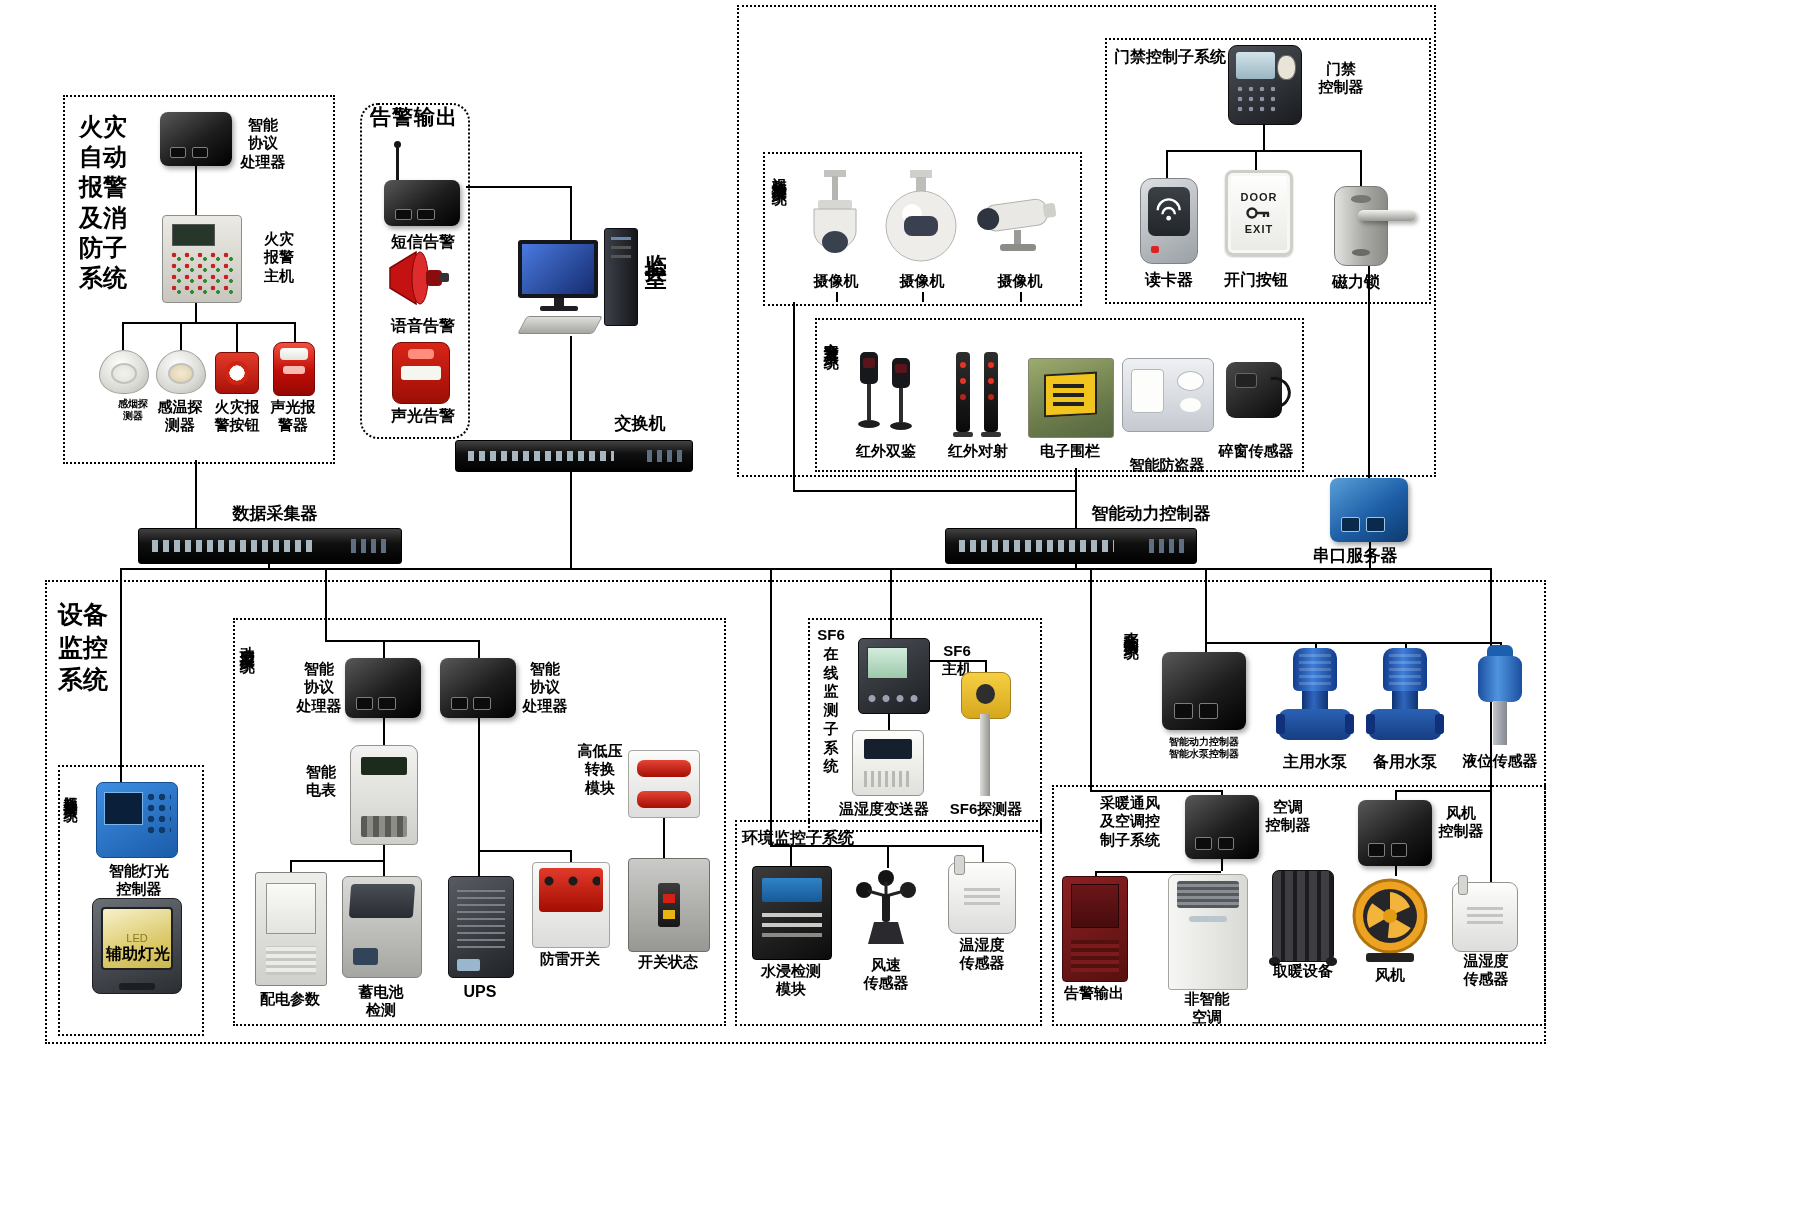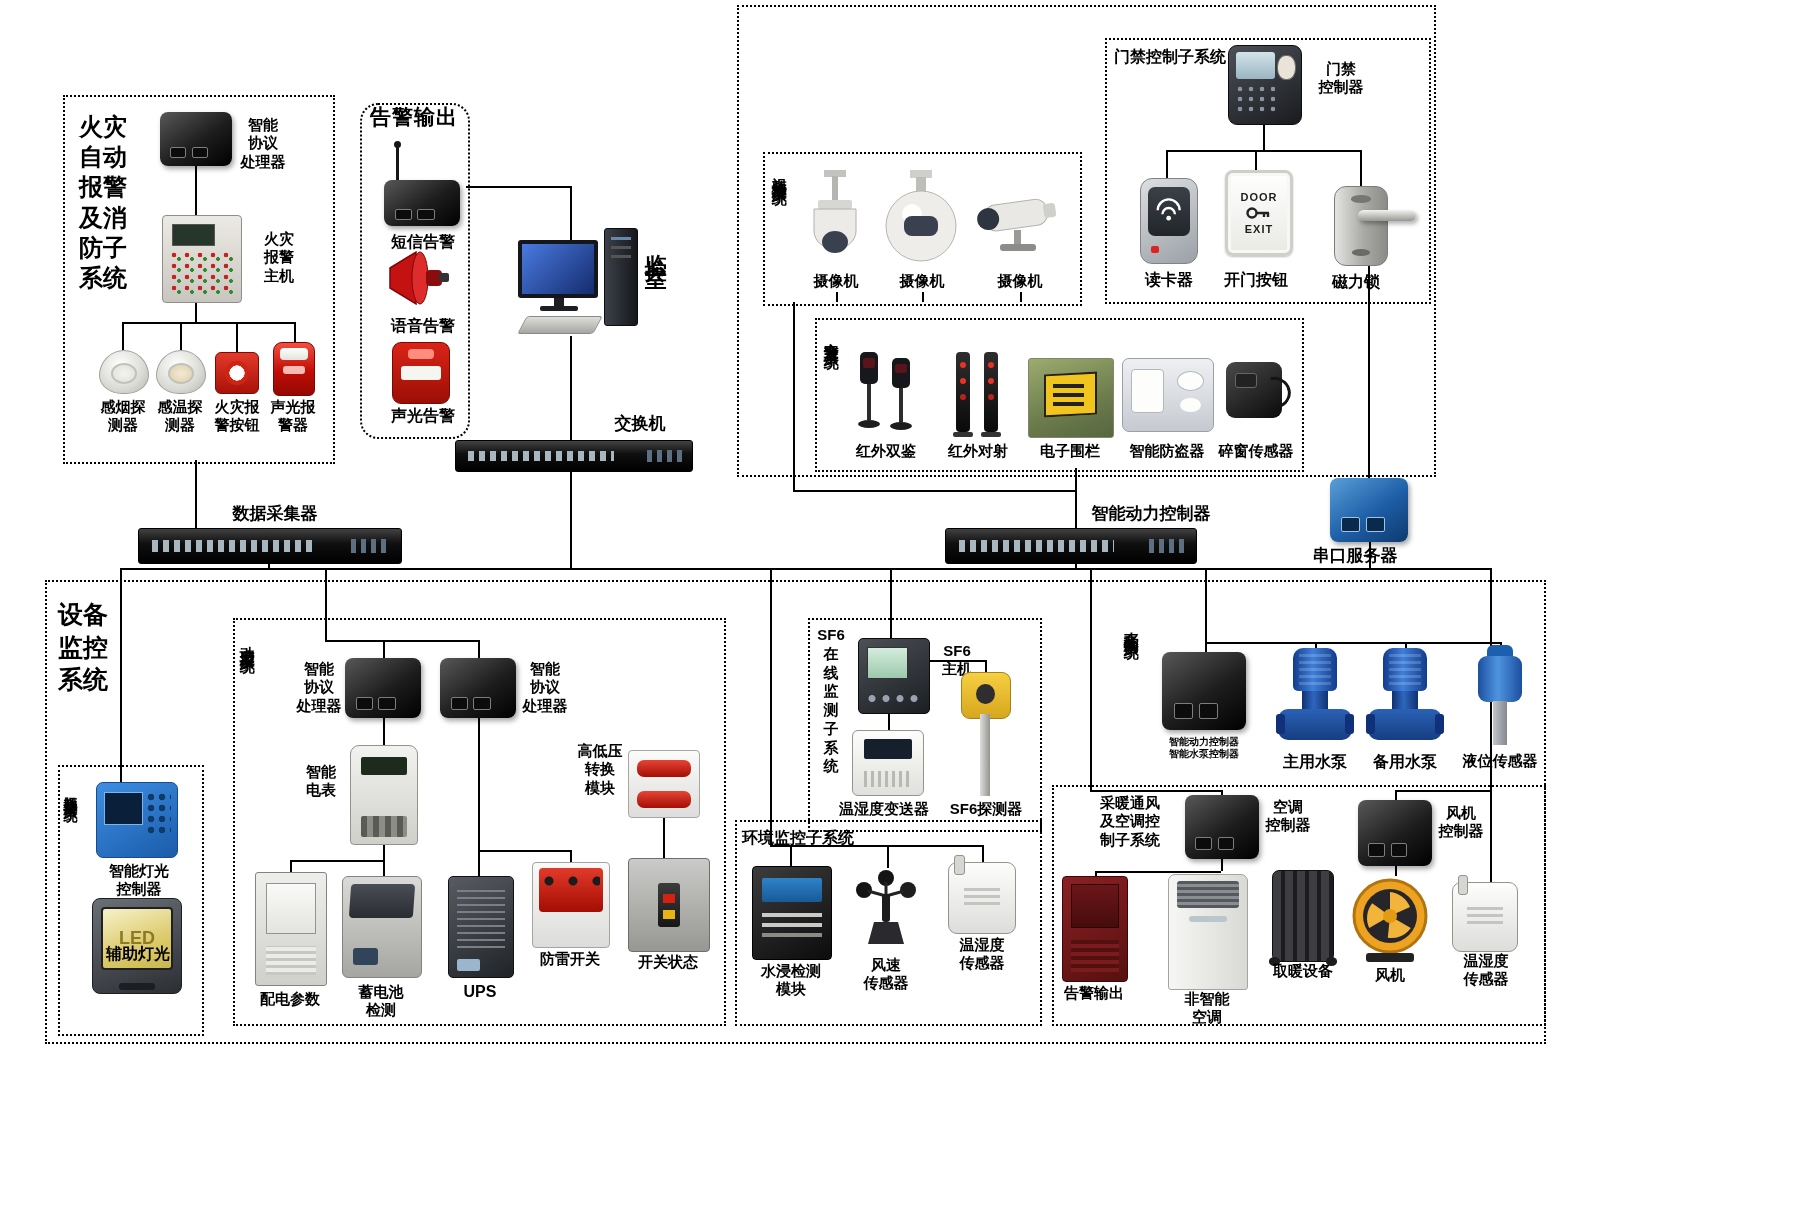--- a/index.html
+++ b/index.html
@@ -227,7 +227,7 @@
 报警
 主机</div>
   <div class="d dome" style="left:99px;top:350px;width:48px;height:42px"></div>
-  <div class="lbl" style="left:95px;top:398px;width:56px;font-size:15px">感烟探
+  <div class="lbl" style="left:105px;top:398px;width:56px;font-size:10px">感烟探
 测器</div>
   <div class="d dome tempcore" style="left:156px;top:350px;width:48px;height:42px"></div>
   <div class="lbl" style="left:152px;top:398px;width:56px;font-size:15px">感温探

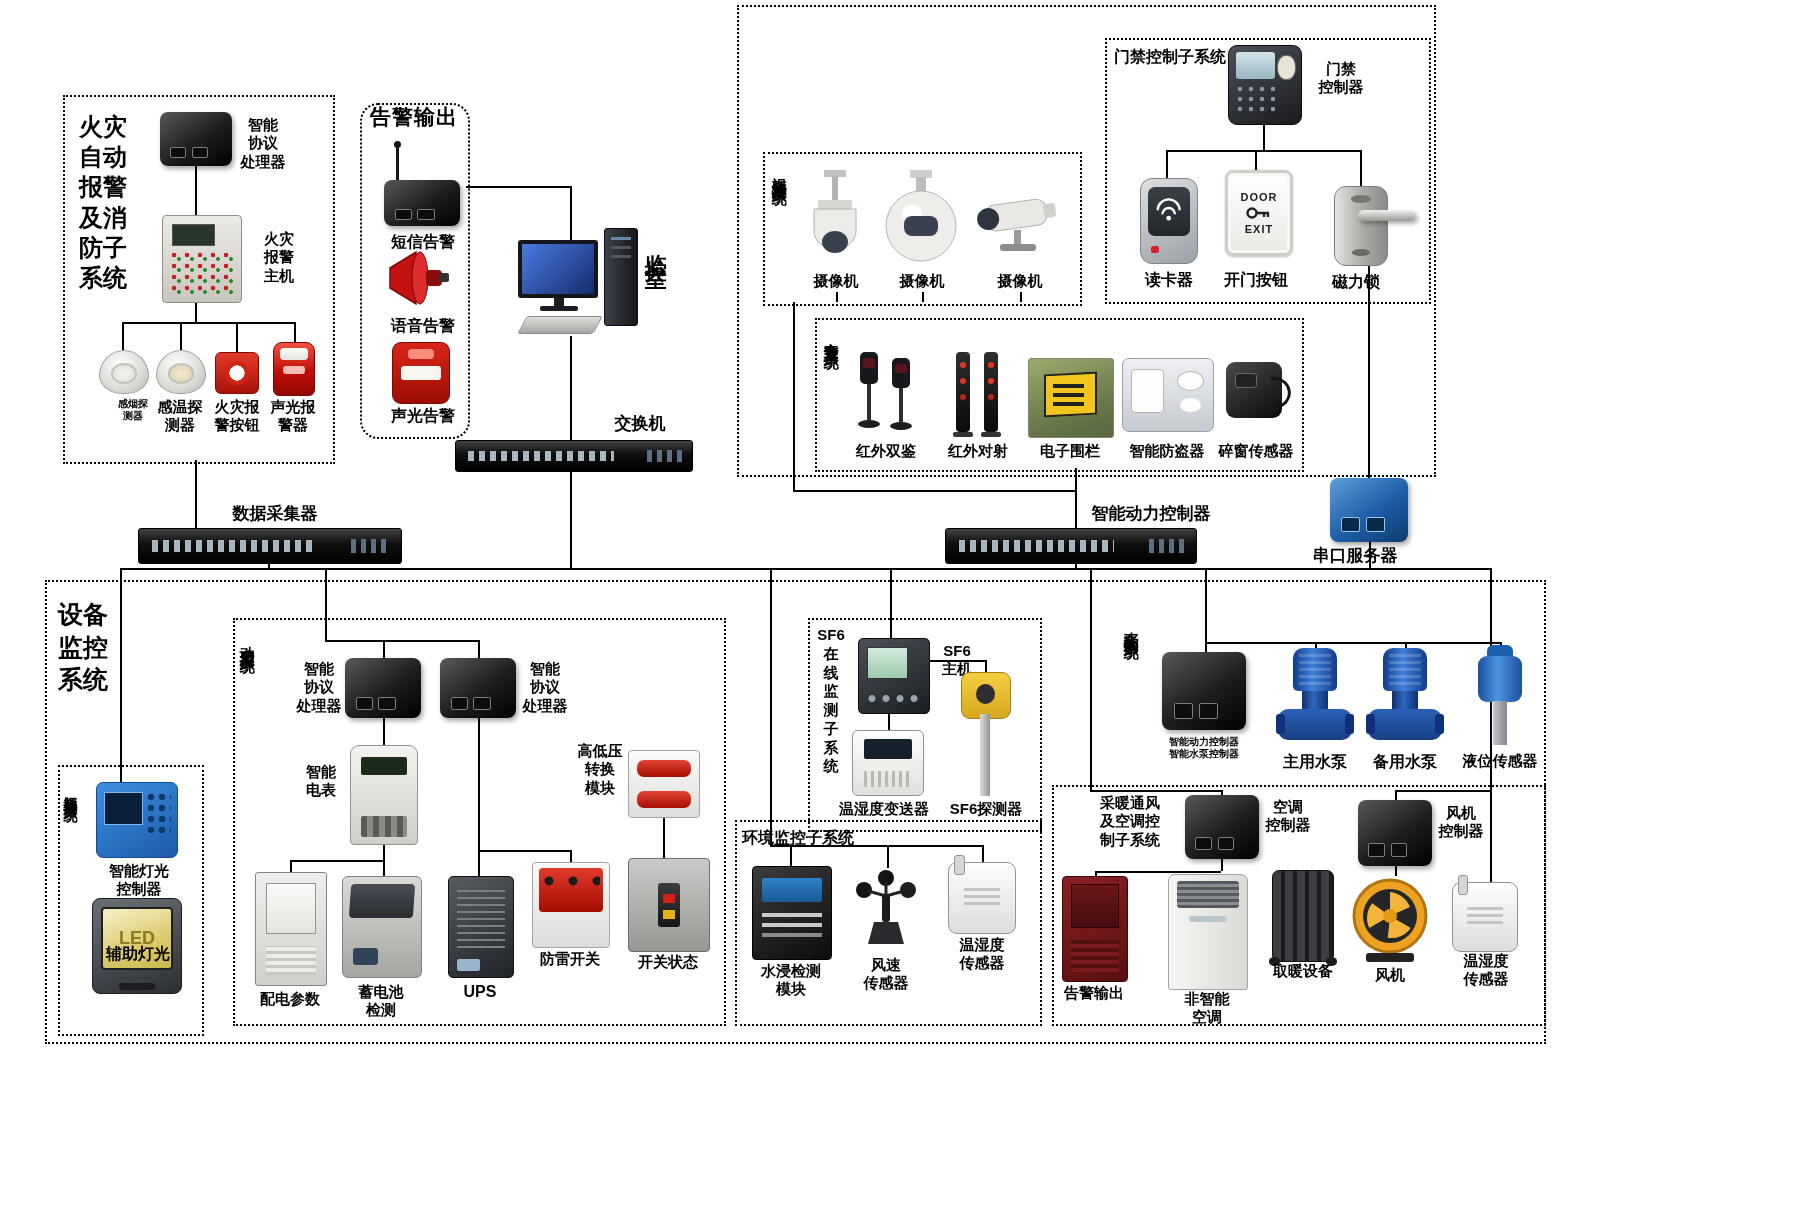--- a/index.html
+++ b/index.html
@@ -355,7 +355,7 @@
   <div class="d fence" style="left:1028px;top:358px;width:84px;height:78px"></div>
   <div class="lbl" style="left:1038px;top:442px;width:64px;font-size:15px">电子围栏</div>
   <div class="d kit" style="left:1122px;top:358px;width:90px;height:72px"></div>
-  <div class="lbl" style="left:1127px;top:442px;width:80px;font-size:15px">智能防盗器</div>
+  <div class="lbl" style="left:1127px;top:456px;width:80px;font-size:15px">智能防盗器</div>
   <div class="d winsensor" style="left:1226px;top:362px;width:56px;height:56px"></div>
   <div class="lbl" style="left:1216px;top:442px;width:80px;font-size:15px">碎窗传感器</div>
 

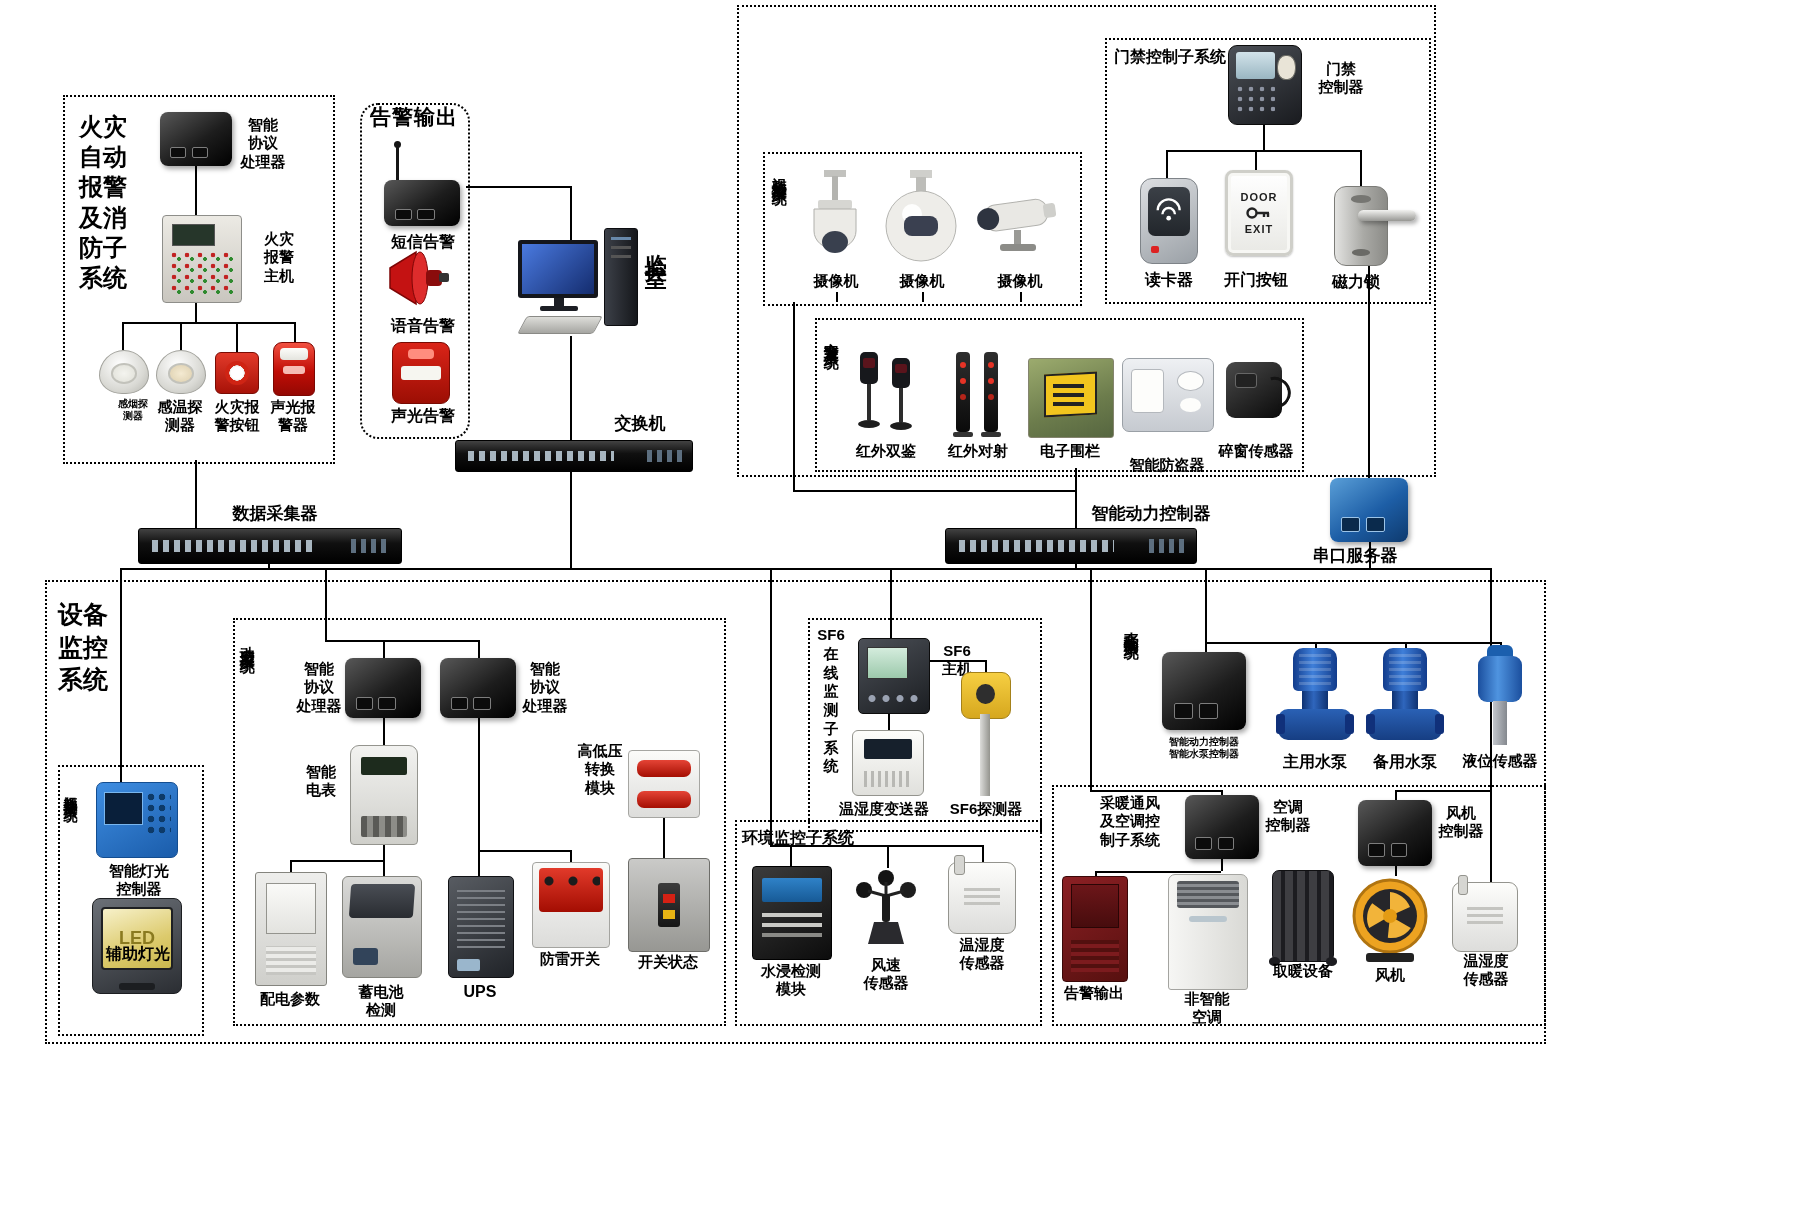--- a/index.html
+++ b/index.html
@@ -65,7 +65,7 @@
 .bluectrl::before{content:"";position:absolute;left:9%;top:12%;width:46%;height:42%;background:#091f3a;border:1px solid #79b6ee}
 .bluectrl::after{content:"";position:absolute;right:7%;top:14%;width:30%;height:58%;background-image:radial-gradient(circle at 4px 4px,#0d3a68 3px,transparent 3.6px);background-size:11px 11px}
 .flood{background:linear-gradient(160deg,#6b7077,#2b2e33);border-radius:8px;border:1px solid #1c1e21}
-.floodface{position:absolute;left:9%;top:8%;right:9%;bottom:24%;background:linear-gradient(160deg,#f7f1ca,#dcca6c 60%,#c9b84e);display:flex;align-items:center;justify-content:center;font-weight:bold;color:#8a7a20;font-size:18px;border:2px solid #1e2023;border-radius:4px}
+.floodface{position:absolute;left:9%;top:8%;right:9%;bottom:24%;background:linear-gradient(160deg,#f7f1ca,#dcca6c 60%,#c9b84e);display:flex;align-items:center;justify-content:center;font-weight:normal;color:#8a7a20;font-size:11px;border:2px solid #1e2023;border-radius:4px}
 .flood::after{content:"";position:absolute;left:30%;bottom:3%;width:40%;height:8%;background:#1c1e21;border-radius:3px}
 .meter{background:linear-gradient(#f2f2f0,#cfcfca);border:1px solid #94948e;border-radius:9px 9px 4px 4px}
 .meter::before{content:"";position:absolute;left:15%;top:11%;right:15%;height:19%;background:#1d2b1d;border-radius:2px}

